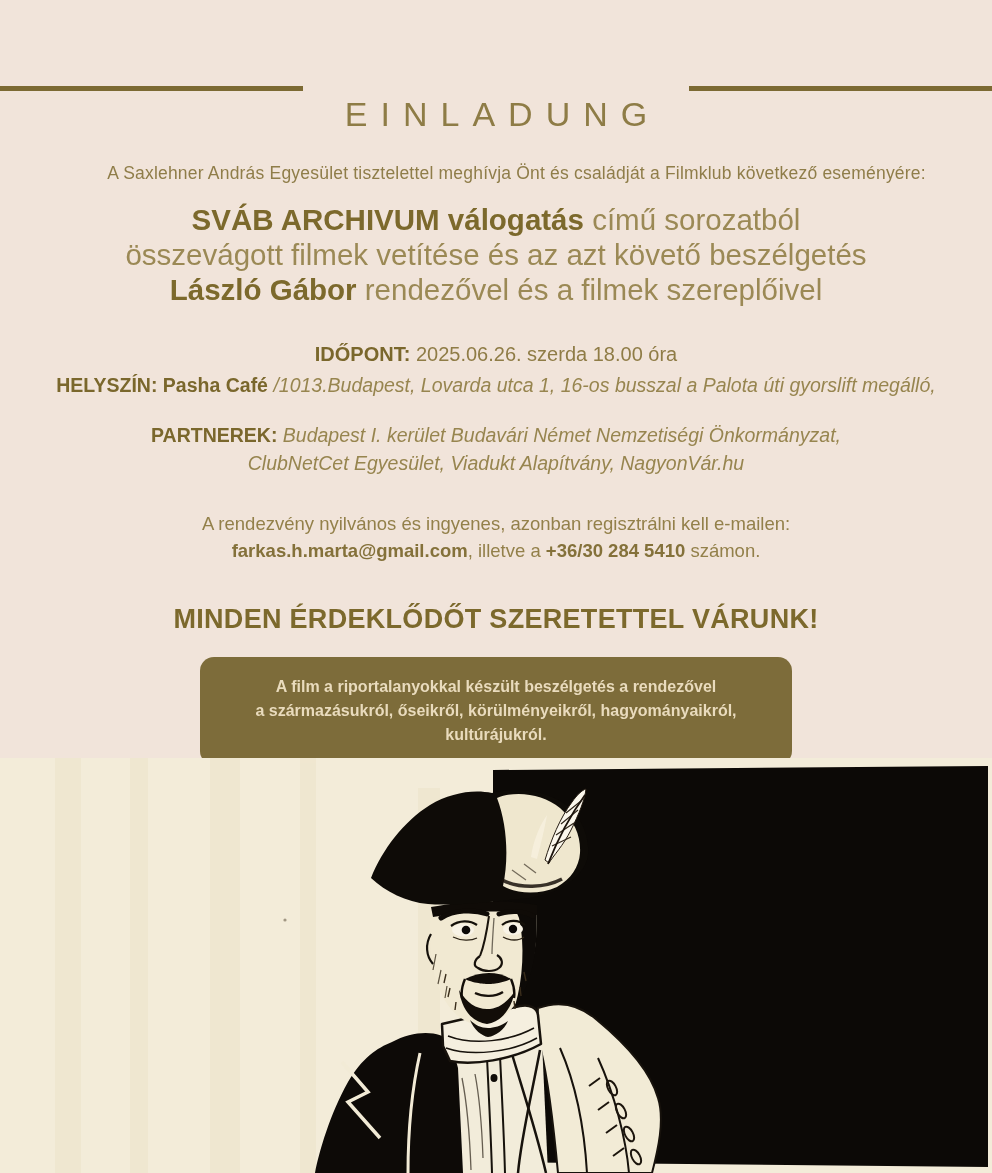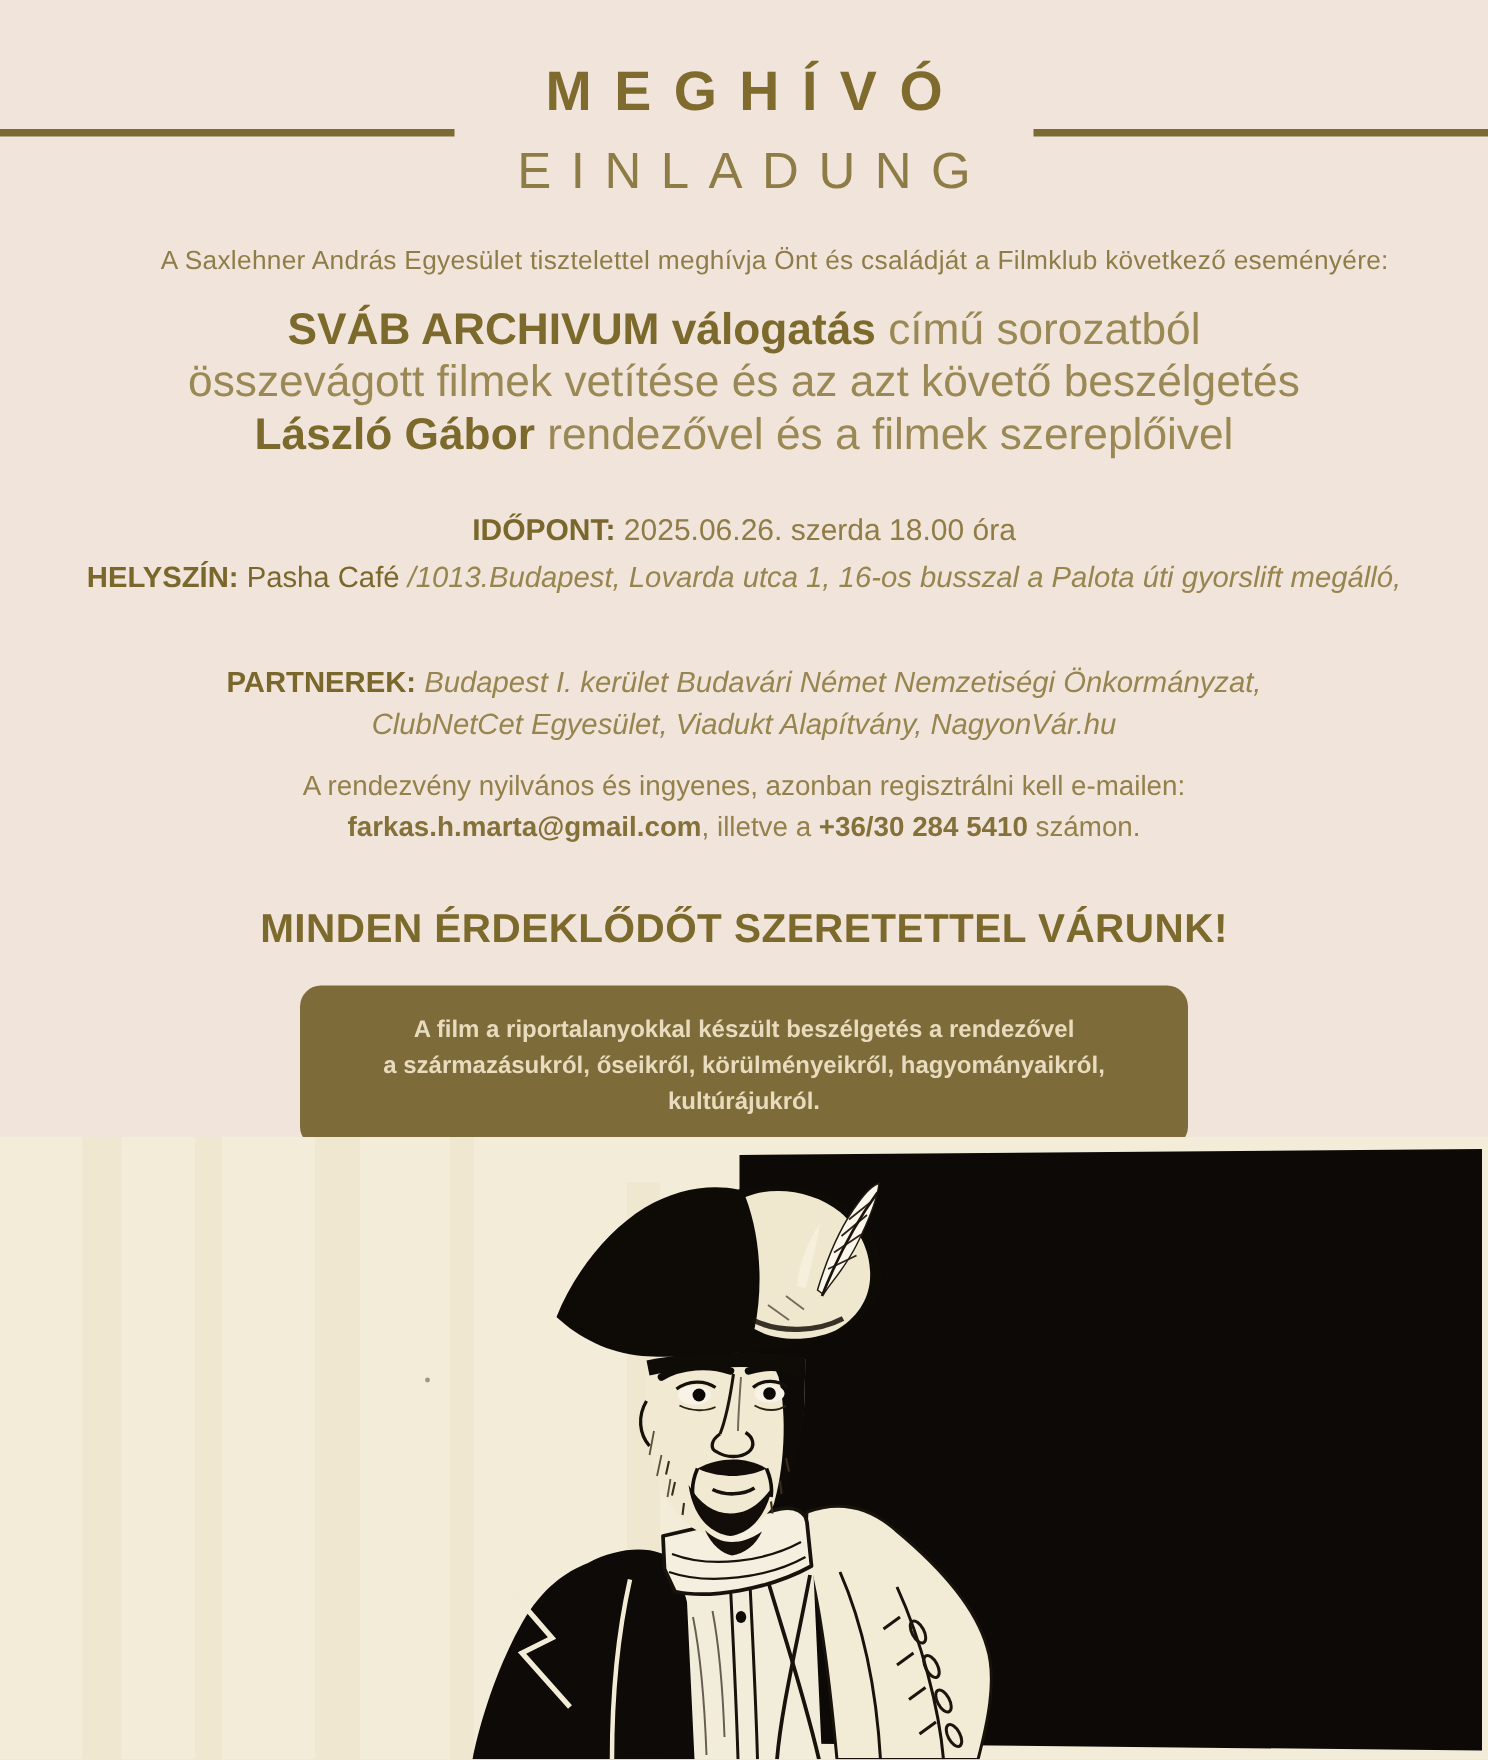--- a/index.html
+++ b/index.html
@@ -50,7 +50,6 @@
 
 <div class="page">
 
-  <h1 class="cblock hdr-title">MEGHÍVÓ</h1>
   <div class="rule rule-left"></div>
   <div class="rule rule-right"></div>
   <h2 class="cblock hdr-sub">EINLADUNG</h2>

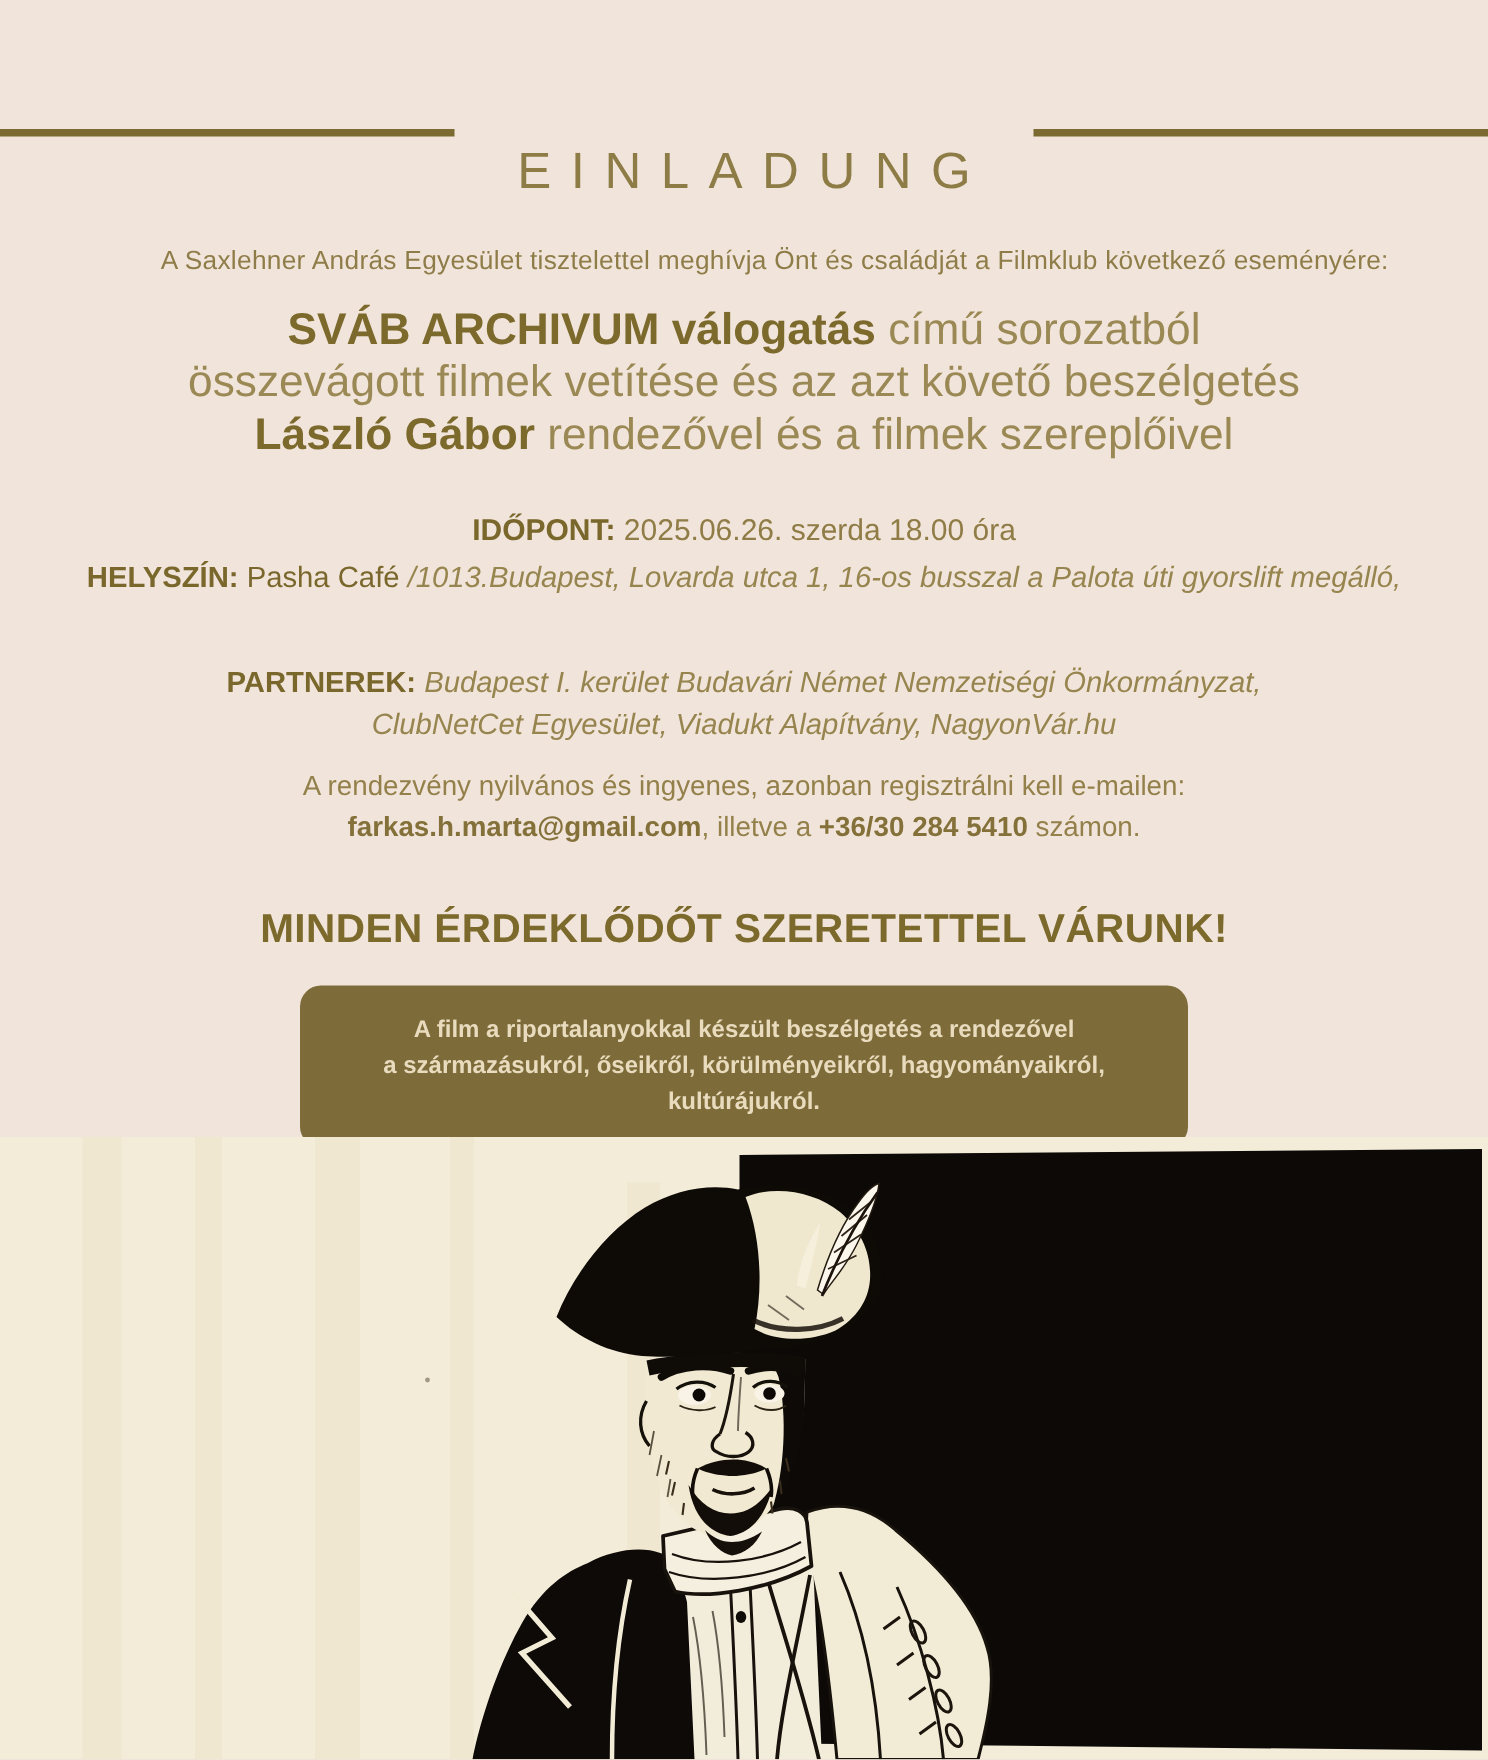--- a/index.html
+++ b/index.html
@@ -23,7 +23,7 @@
 
   .detail{font-size:19.5px;line-height:27.5px;color:#97854f;}
   .lbl{font-weight:700;font-style:normal;color:#7a672c;}
-  .venue{font-weight:400;font-style:normal;color:#7a672c;}
+  .venue{font-weight:700;font-style:normal;color:#7a672c;}
   .idopont{top:341px;font-size:20px;color:#8f7c46;}
   .idopont .val{color:#8f7c46;}
   .helyszin{top:372px;}

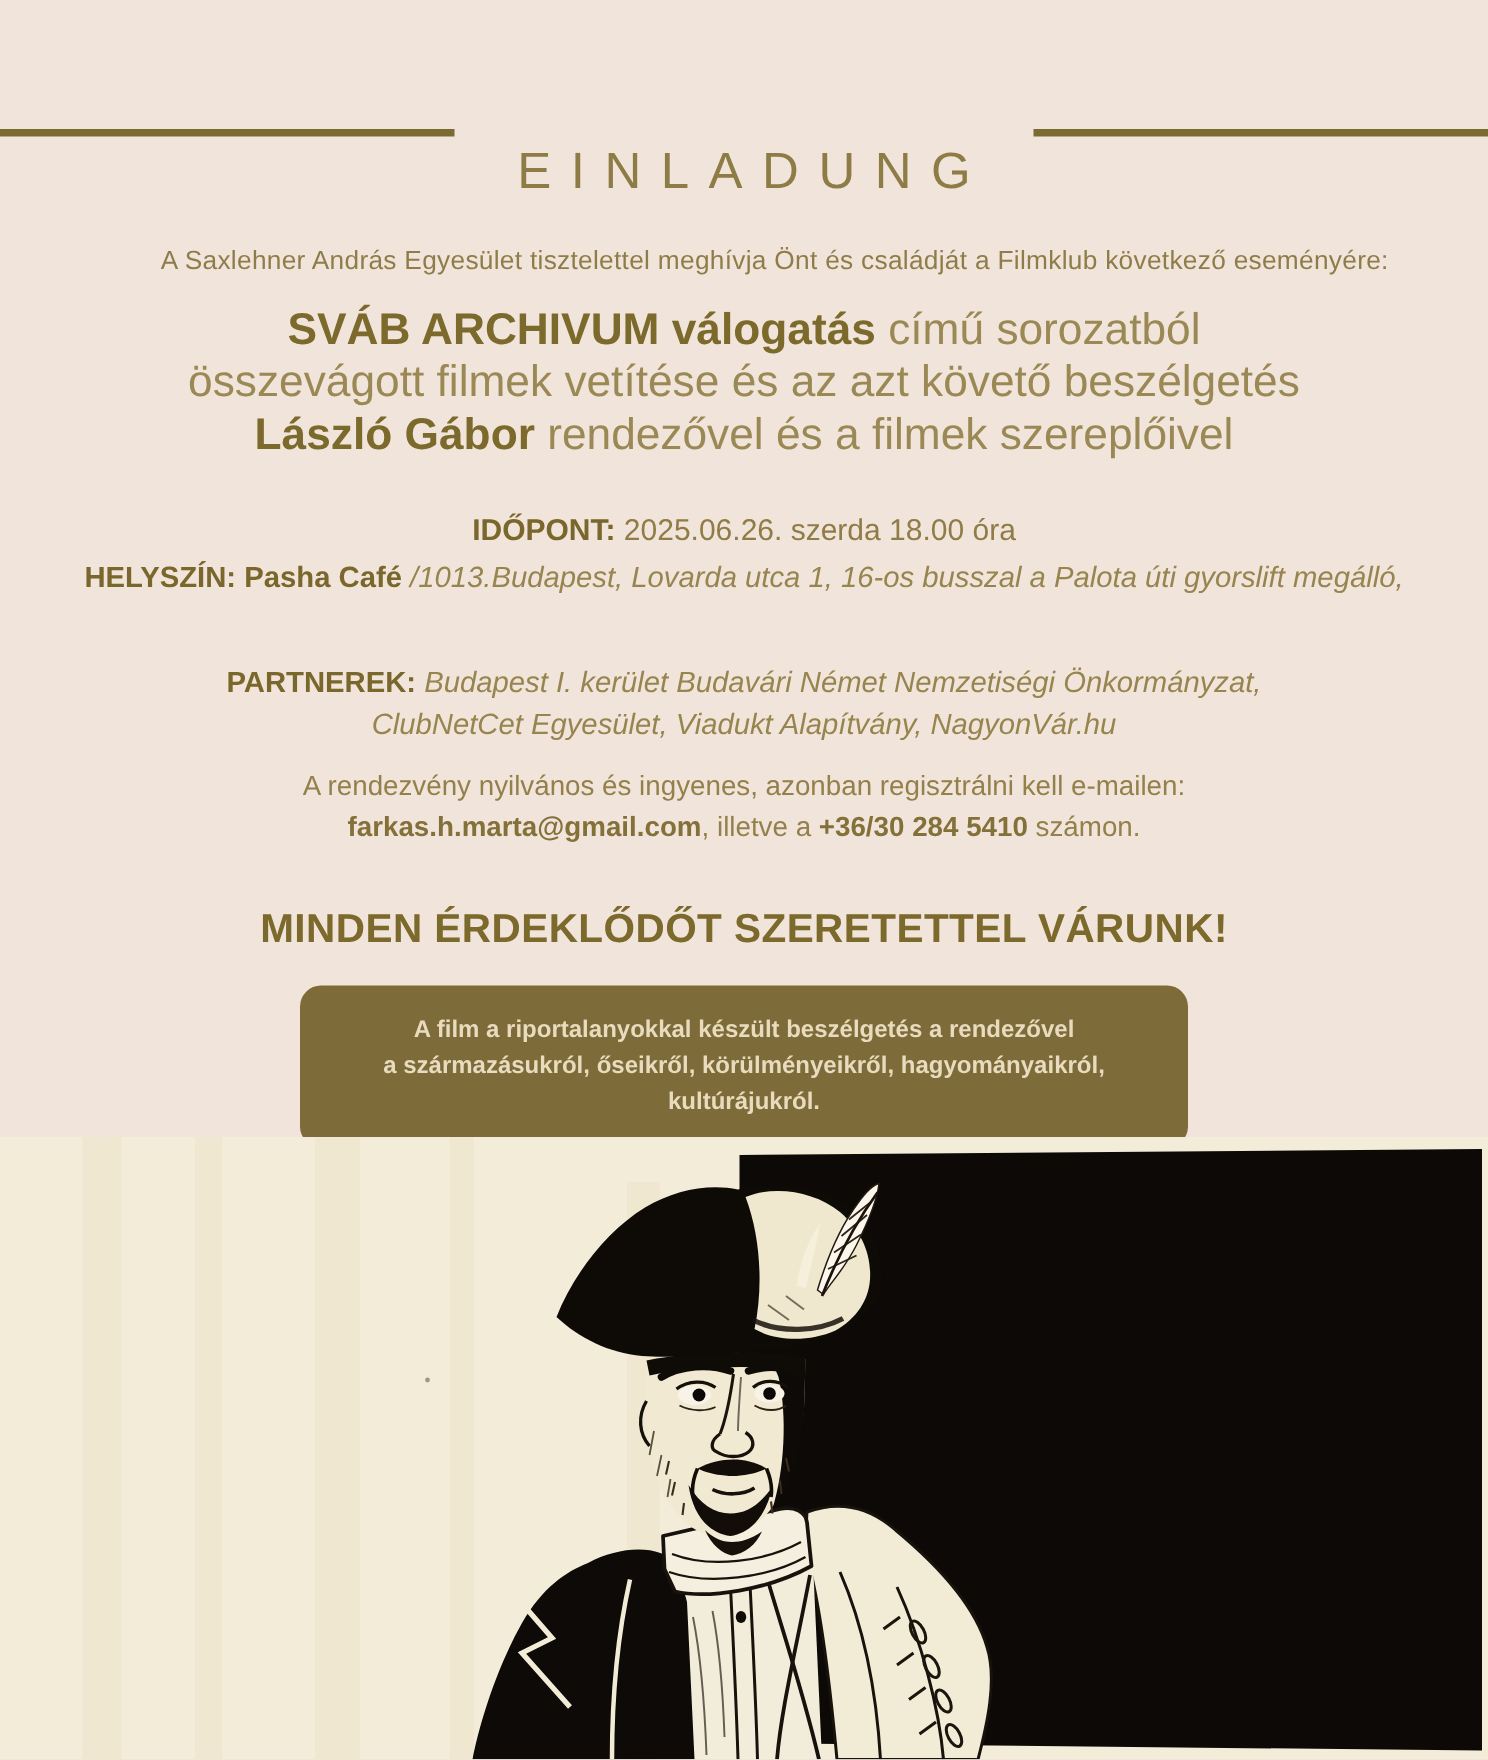--- a/index.html
+++ b/index.html
@@ -27,7 +27,7 @@
   .idopont{top:341px;font-size:20px;color:#8f7c46;}
   .idopont .val{color:#8f7c46;}
   .helyszin{top:372px;}
-  .partnerek{top:442px;}
+  .partnerek{top:422px;}
   .detail em{font-style:italic;}
 
   .reg{top:511px;font-size:18.5px;line-height:26.5px;color:#93804a;}

